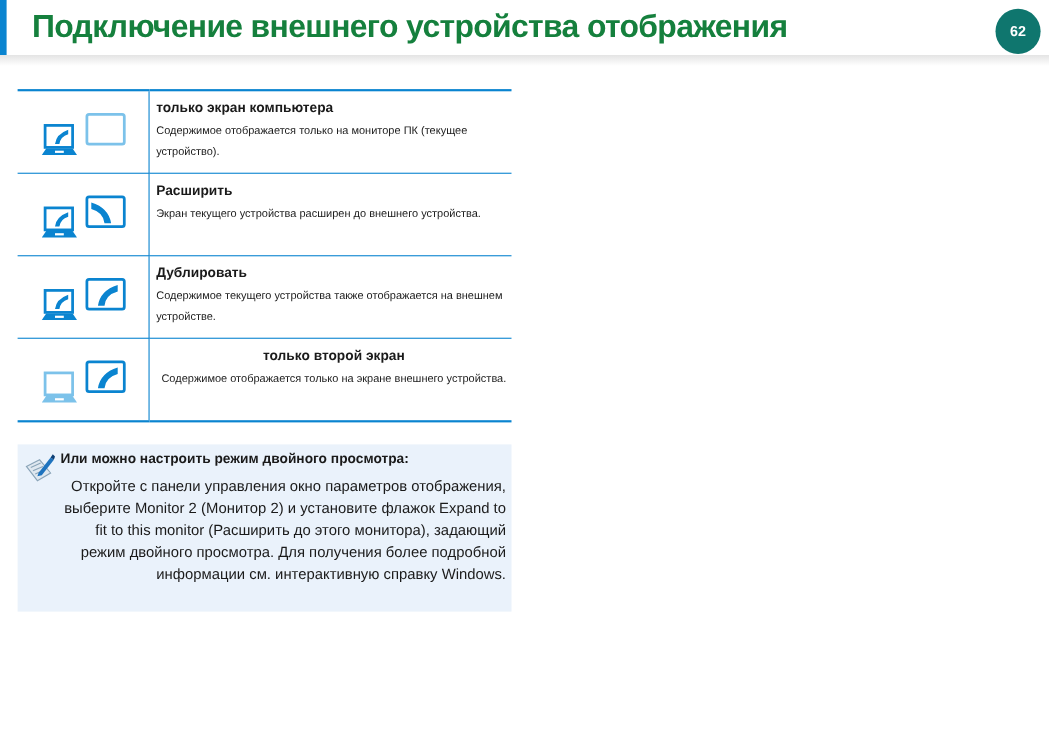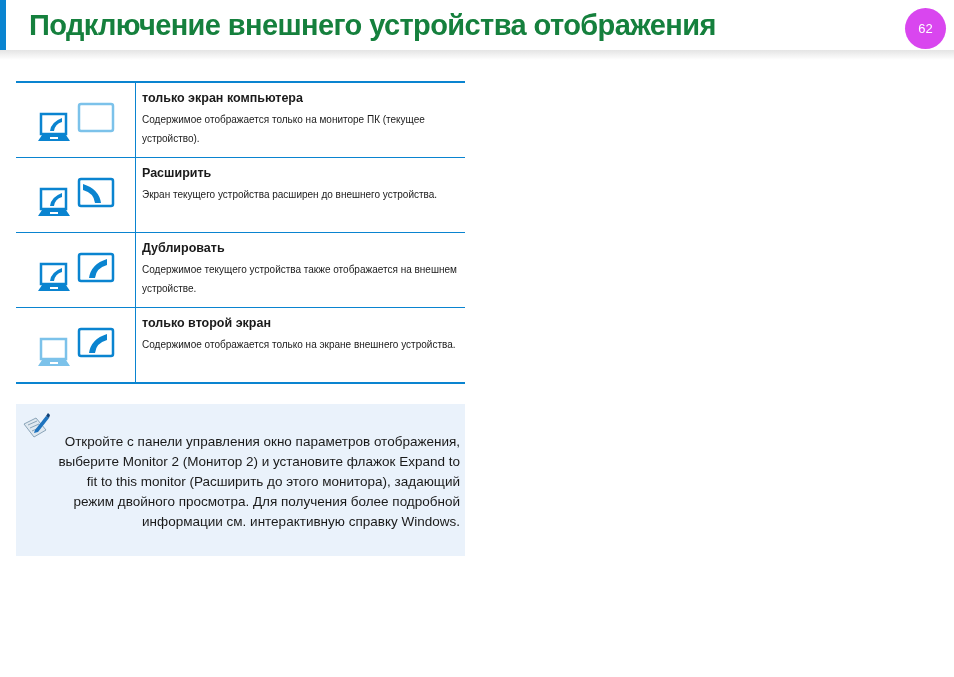--- a/index.html
+++ b/index.html
@@ -14,7 +14,7 @@
   .chapter { position:absolute; right:60px; top:11px; text-align:right; color:#0a84d0;
          font-size:11.5px; font-weight:bold; line-height:16px; }
   .page-badge { position:absolute; left:905px; top:8px; width:41px; height:41px; border-radius:50%;
-         background:#d946ef; color:#fff; font-weight:normal; font-size:13px; display:flex;
+         background:#0f766e; color:#fff; font-weight:bold; font-size:13px; display:flex;
          align-items:center; justify-content:center;text-align:center; }
   table.modes { position:absolute; left:16px; top:81px; width:449px; border-collapse:collapse; }
   table.modes td { border-bottom:1px solid #0a84d0; vertical-align:top; padding:0; }

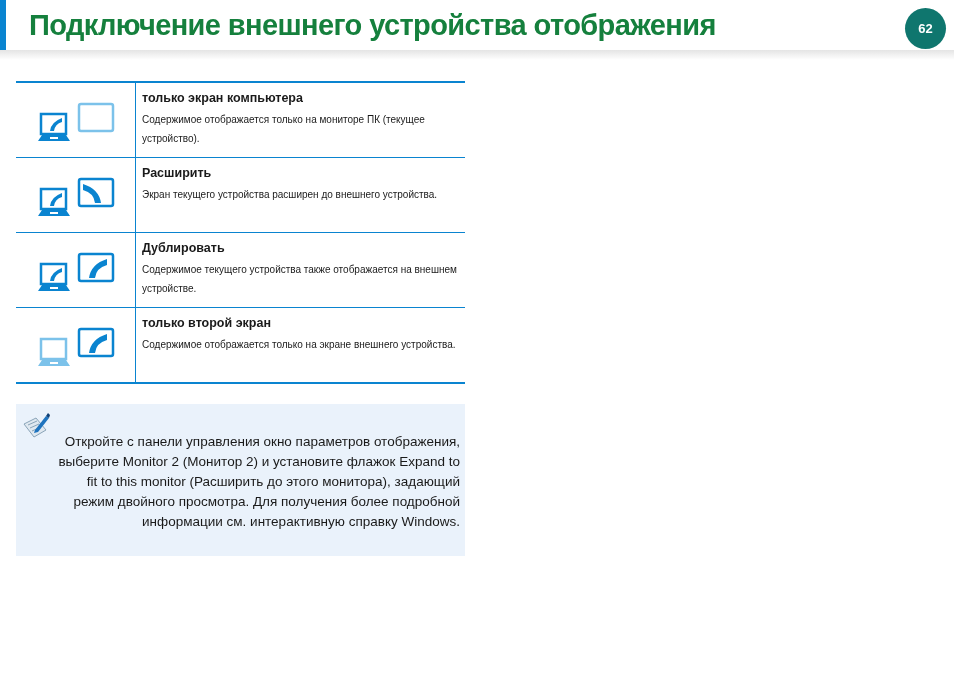--- a/index.html
+++ b/index.html
@@ -19,7 +19,7 @@
   table.modes { position:absolute; left:16px; top:81px; width:449px; border-collapse:collapse; }
   table.modes td { border-bottom:1px solid #0a84d0; vertical-align:top; padding:0; }
   table.modes tr:first-child td { border-top:2px solid #0a84d0;margin-left:30px; }
-  table.modes tr:last-child td { border-bottom:2px solid #0a84d0; }
+  table.modes tr:last-child td { border-bottom:2px solid #0a84d0;text-align:center; }
   td.icon-cell { width:119px; border-right:1px solid #0a84d0; height:74px; position:relative; }
   td.text-cell { padding:8px 0 6px 6px !important; }
   .mode-title { font-weight:bold; font-size:12.5px; margin:0 0 5px 0; }

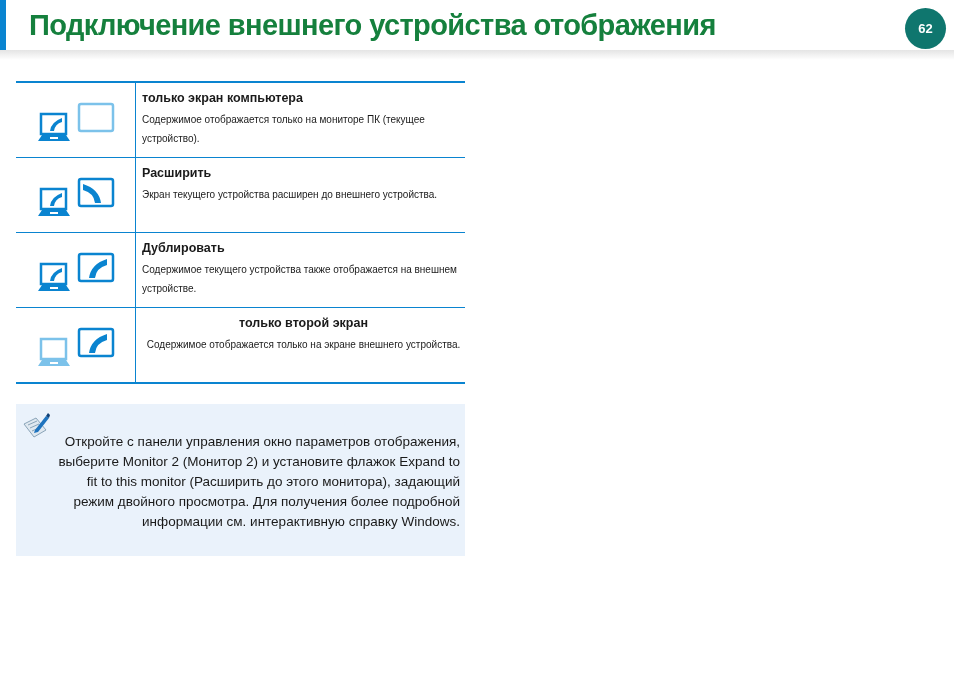--- a/index.html
+++ b/index.html
@@ -116,6 +116,7 @@
     <path d="M13 18 L24 4 L27 6 L16 20 L12 21 Z" fill="#1e73be"></path>
     <path d="M24 4 L26 1 L28 3 L27 6 Z" fill="#0d3f75"></path>
   </svg>
+  <div class="note-title">Или можно настроить режим двойного просмотра:</div>
   <div class="note-body">Откройте с панели управления окно параметров отображения, выберите Monitor 2 (Монитор 2) и установите флажок Expand to fit to this monitor (Расширить до этого монитора), задающий режим двойного просмотра. Для получения более подробной информации см. интерактивную справку Windows.</div>
 </div>
 

